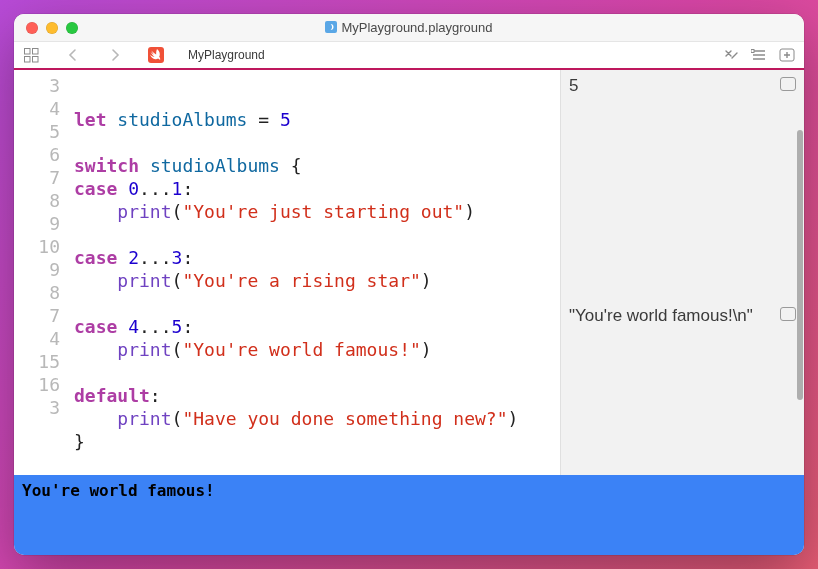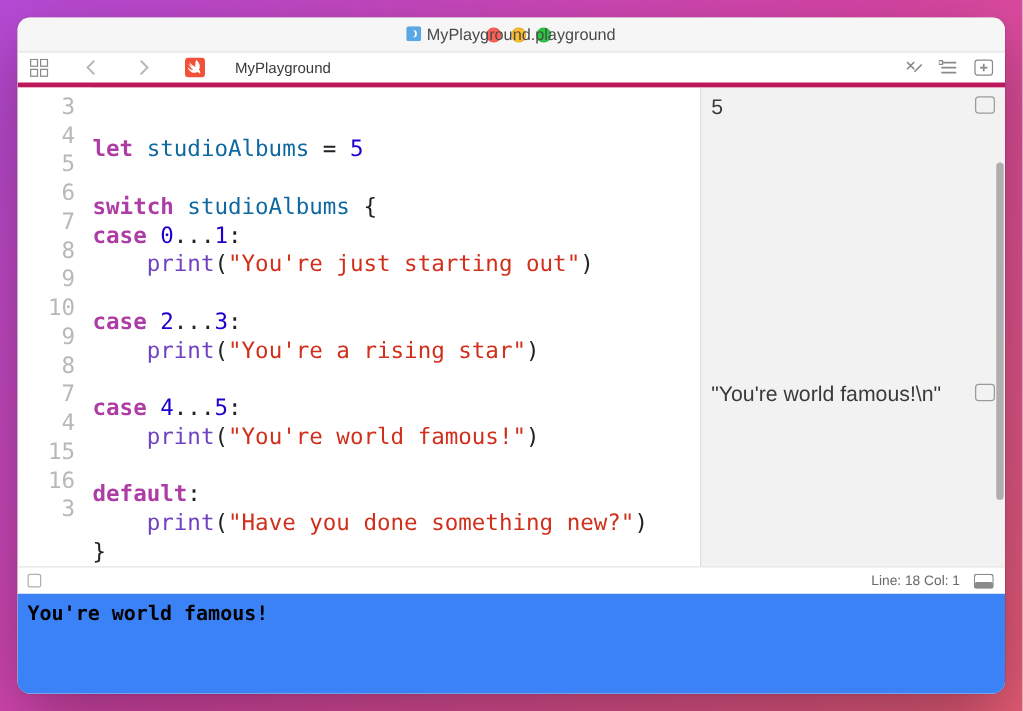--- a/index.html
+++ b/index.html
@@ -25,7 +25,6 @@
     display: flex; align-items: center;
     position: relative;
     border-bottom: 1px solid #e5e5e5;
-    justify-content: center;
   }
   .traffic { display: flex; gap: 8px; padding-left: 12px; }
   .dot { width: 12px; height: 12px; border-radius: 50%; }

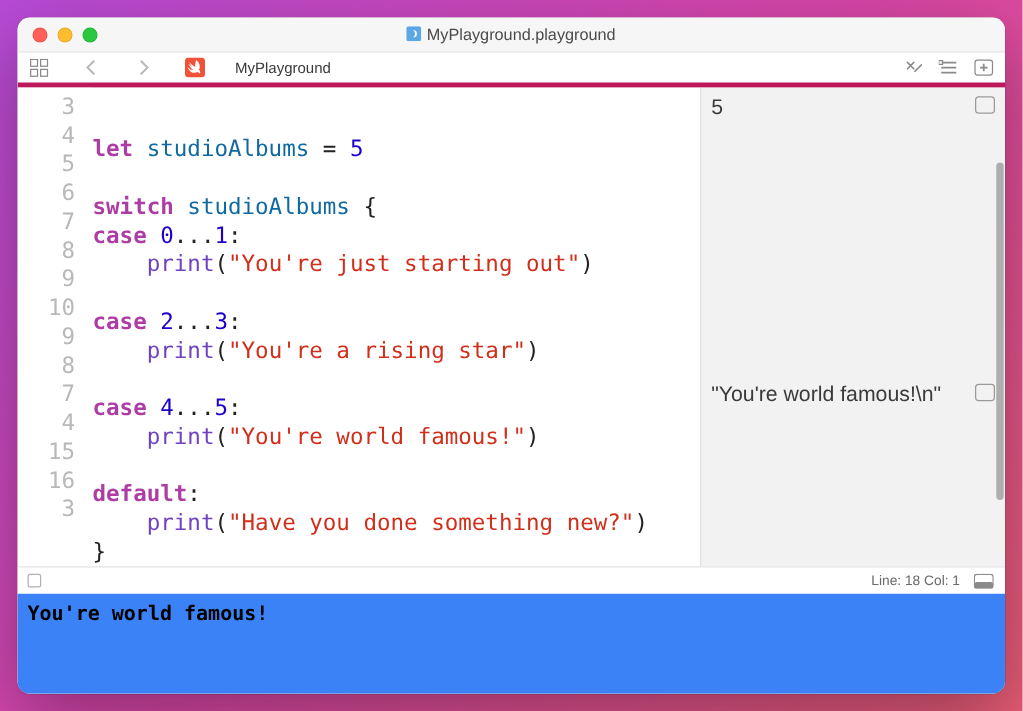--- a/index.html
+++ b/index.html
@@ -37,7 +37,7 @@
   .toolbar {
     height: 28px;
     background: #fff;
-    border-bottom: 4px solid #be185d;
+    border-bottom: 2px solid #be185d;
     display: flex; align-items: center;
     padding: 0 8px;
     gap: 24px;

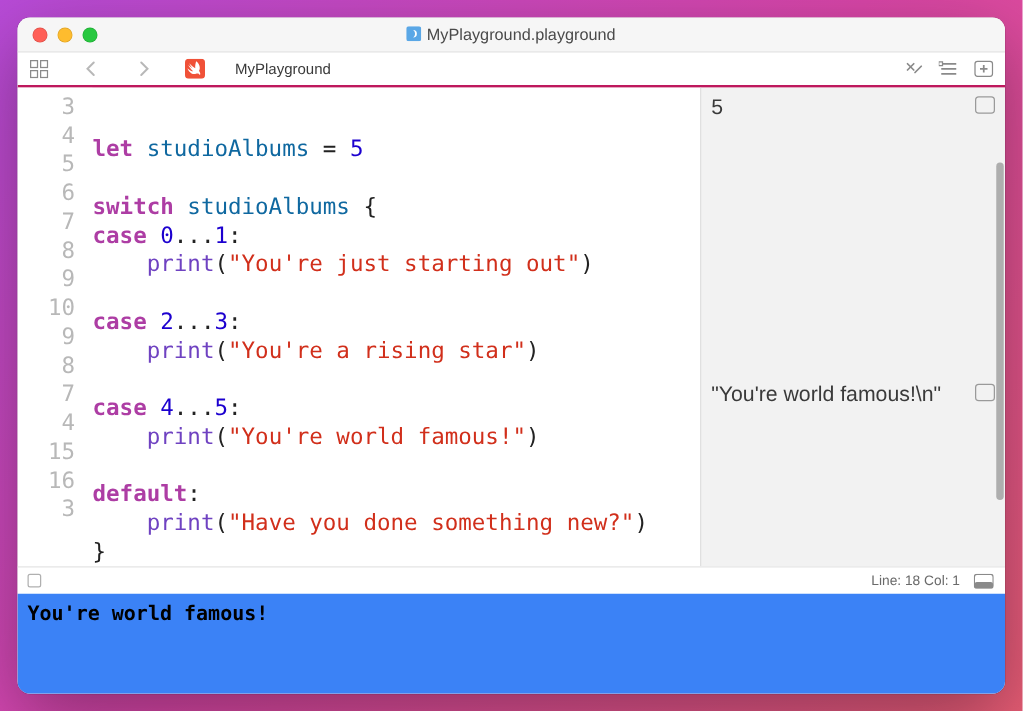--- a/index.html
+++ b/index.html
@@ -239,18 +239,6 @@
     <div class="scrollbar"></div>
   </div>
 
-  <div class="statusbar">
-    <span class="emptybox"></span>
-    <div class="status-end">
-      <span>Line: 18  Col: 1</span>
-      <span class="tbicon">
-        <svg width="16" height="12" viewBox="0 0 16 12">
-            <rect x="0.5" y="0.5" width="15" height="11" rx="2" stroke="#8a8a8a" fill="none"></rect>
-            <rect x="0.5" y="6.5" width="15" height="5" rx="2" fill="#8a8a8a"></rect>
-          </svg>
-      </span>
-    </div>
-  </div>
 
   <div class="console">
     <span>You're world famous!</span>

